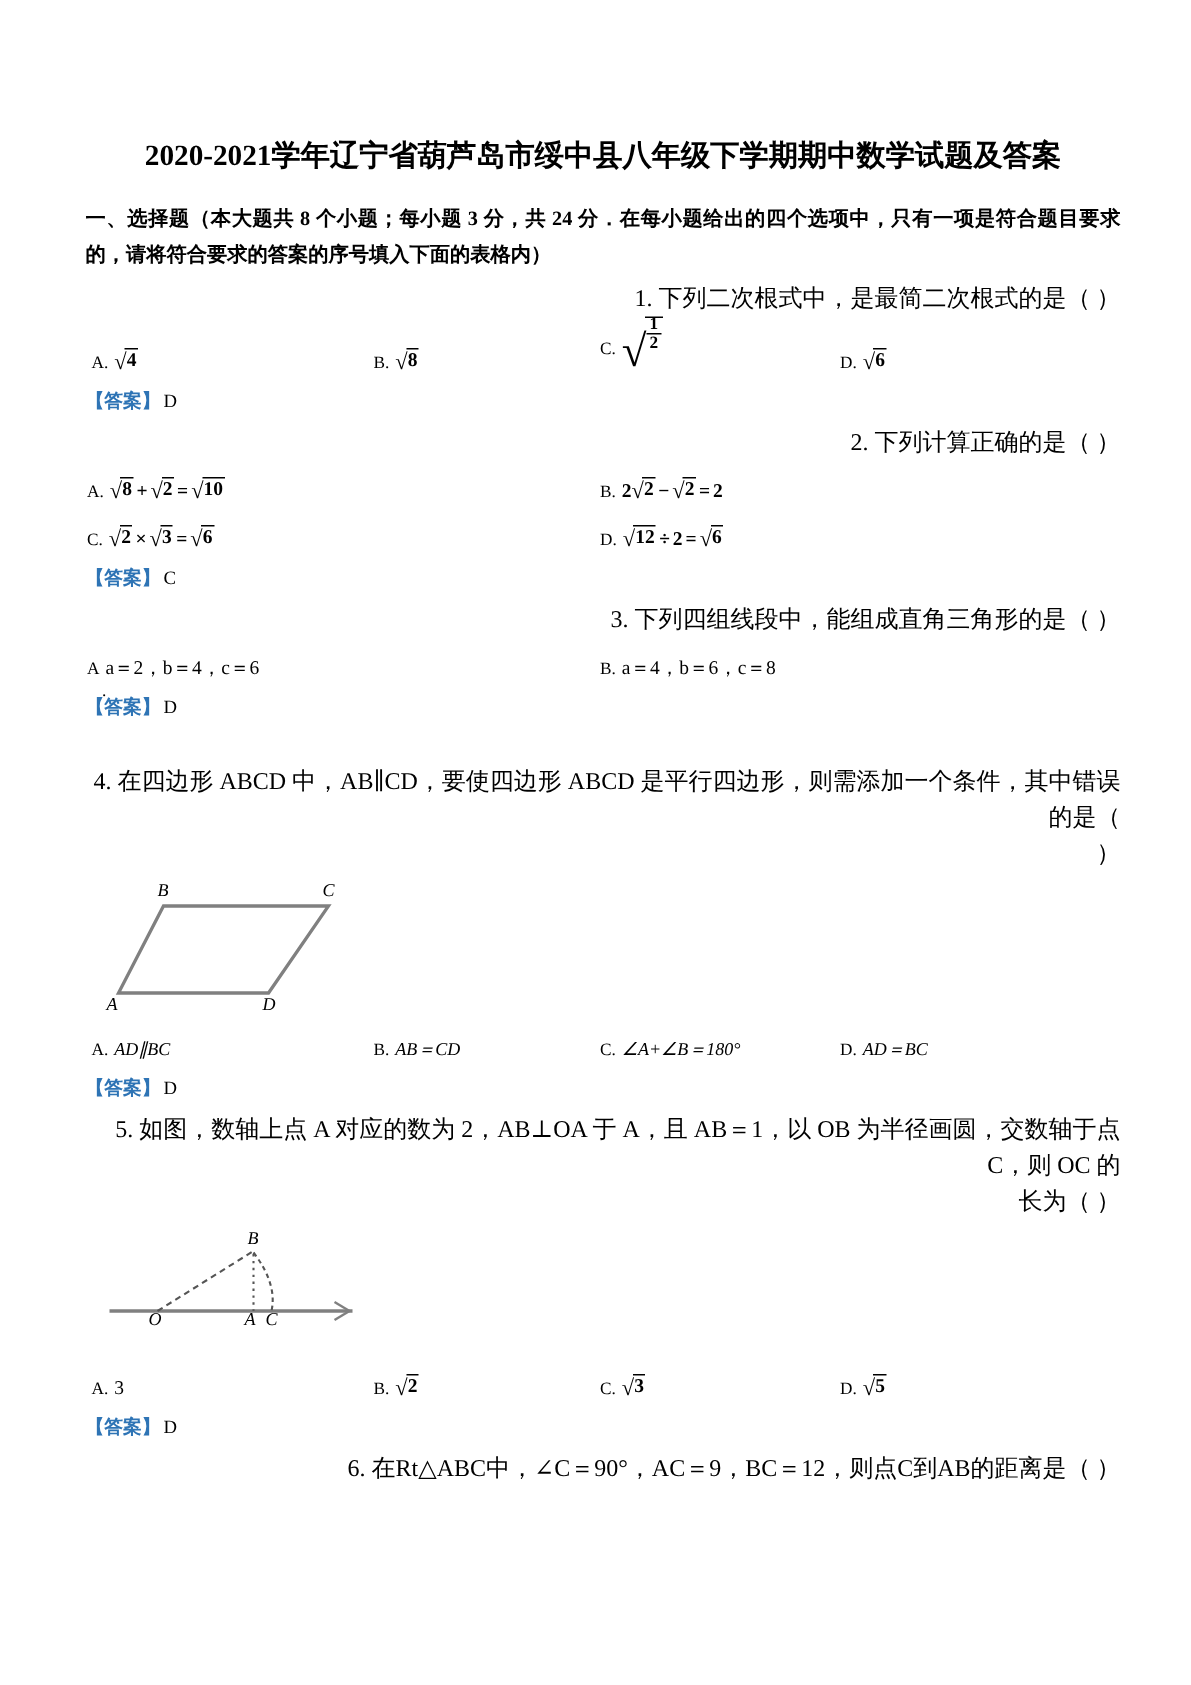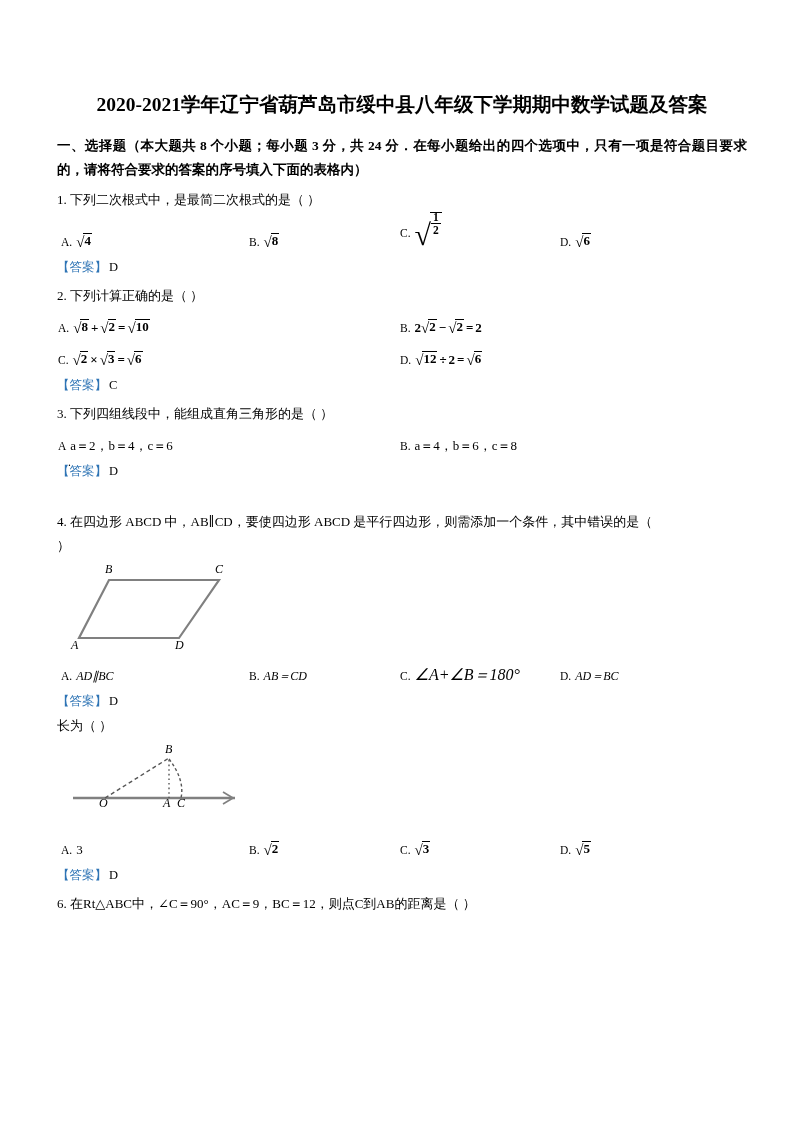--- a/index.html
+++ b/index.html
@@ -54,9 +54,10 @@
     margin: 0 0 0 0;
   }
   .q-stem {
-    font-size: 13px;
+    font-size: 16px;
     line-height: 24px;
     margin: 6px 0 2px 0;
+    text-align: right;
   }
 
   .opt-row {

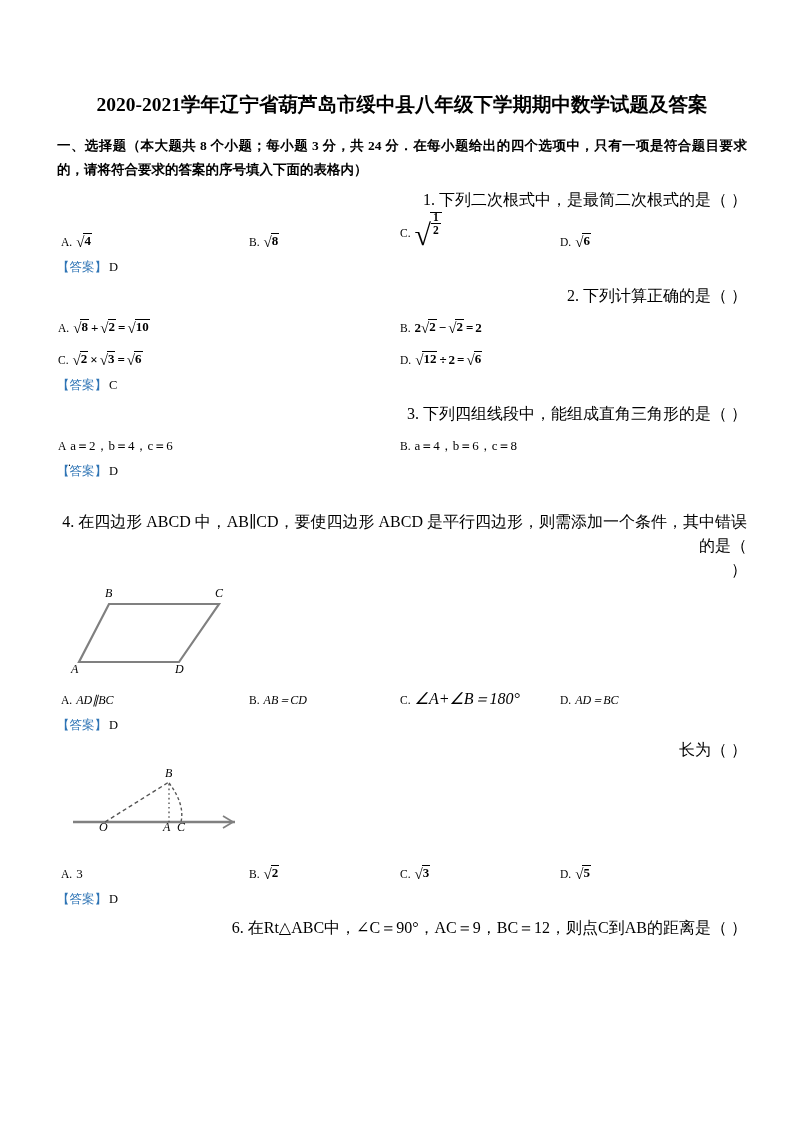--- a/index.html
+++ b/index.html
@@ -102,7 +102,7 @@
   }
   .answer-tag {
     color: #2E74B5;
-    font-weight: normal;
+    font-weight: bold;
     font-family: "Liberation Sans", sans-serif;
     font-size: 12.5px;
   }

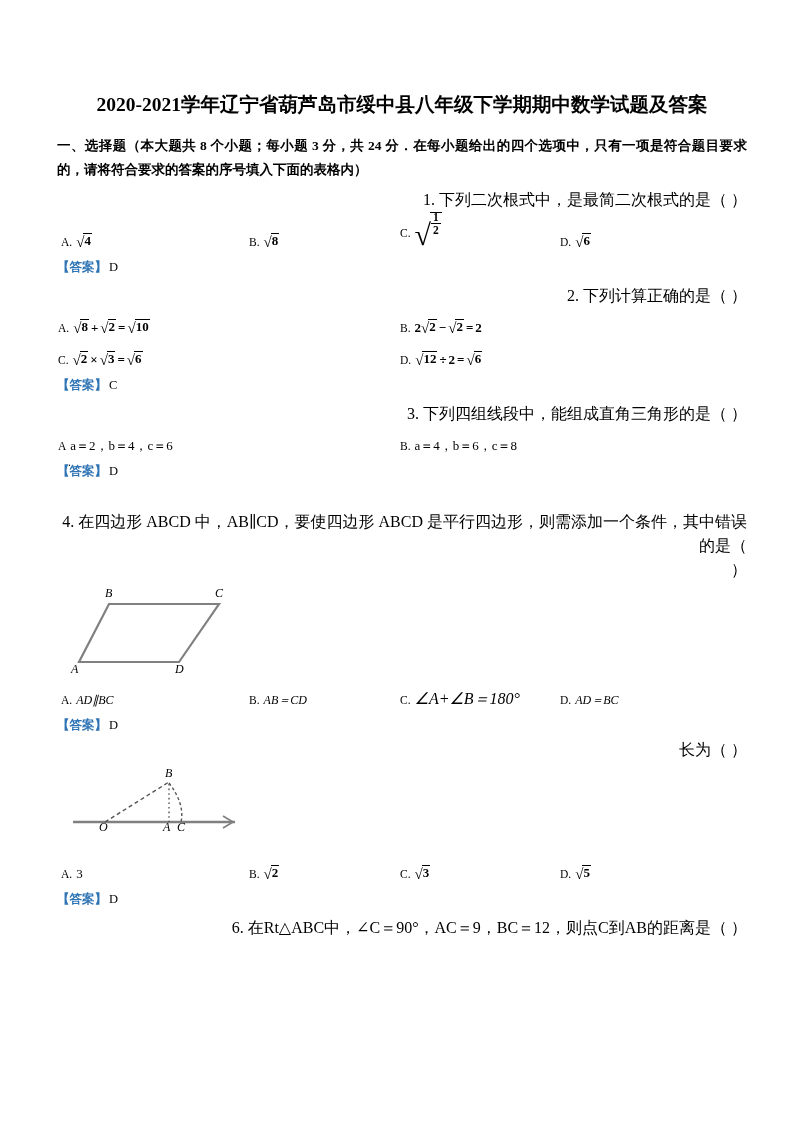--- a/index.html
+++ b/index.html
@@ -286,7 +286,7 @@
           <span class="opt-label">B.</span><span class="opt-body mi" style="font-size:12px;">AB＝CD</span>
         </div>
         <div class="opt c3">
-          <span class="opt-label">C.</span><span class="opt-body mi" style="font-size:16px;">∠A+∠B＝180°</span>
+          <span class="opt-label">C.</span><span class="opt-body mi" style="font-size:12px;">∠A+∠B＝180°</span>
         </div>
         <div class="opt c4">
           <span class="opt-label">D.</span><span class="opt-body mi" style="font-size:12px;">AD＝BC</span>

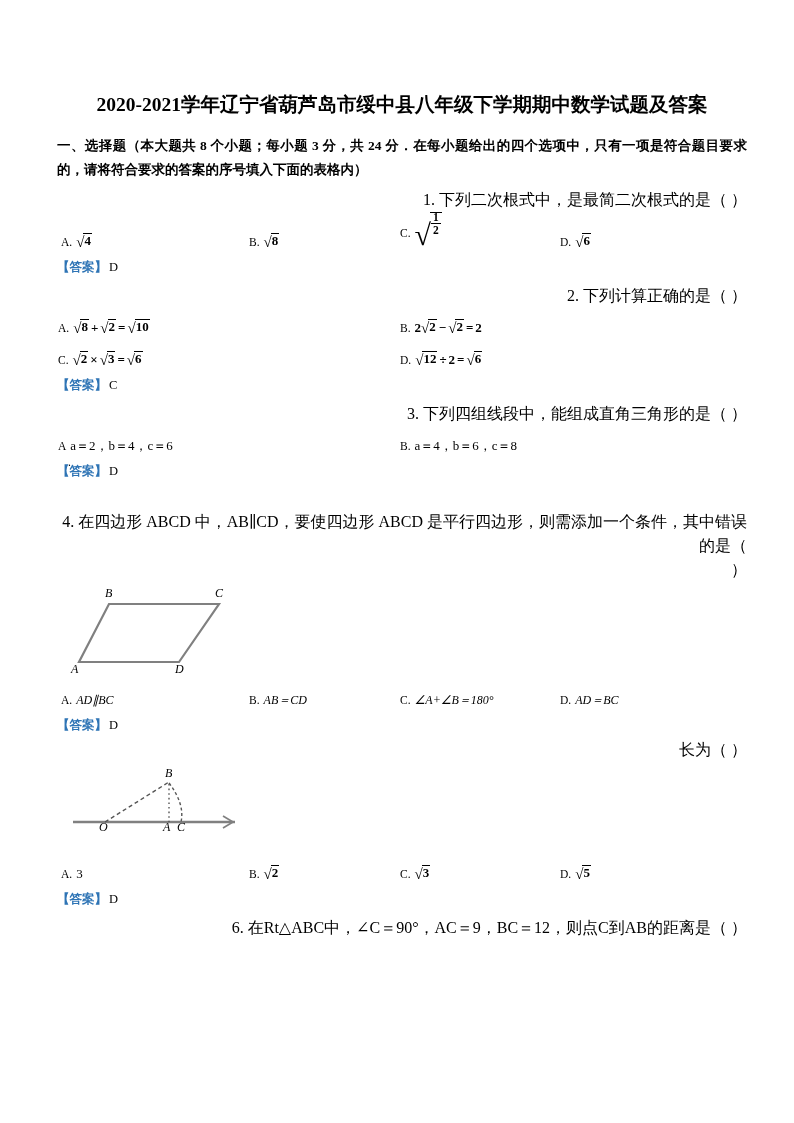--- a/index.html
+++ b/index.html
@@ -299,6 +299,7 @@
     </div>
 
     <div class="question">
+      <div class="q-stem" style="margin-bottom:0;">5. 如图，数轴上点 A 对应的数为 2，AB⊥OA 于 A，且 AB＝1，以 OB 为半径画圆，交数轴于点 C，则 OC 的</div>
       <div class="q-stem" style="margin-top:0;">长为（    ）</div>
 
       <div class="figure" style="height:78px;">

